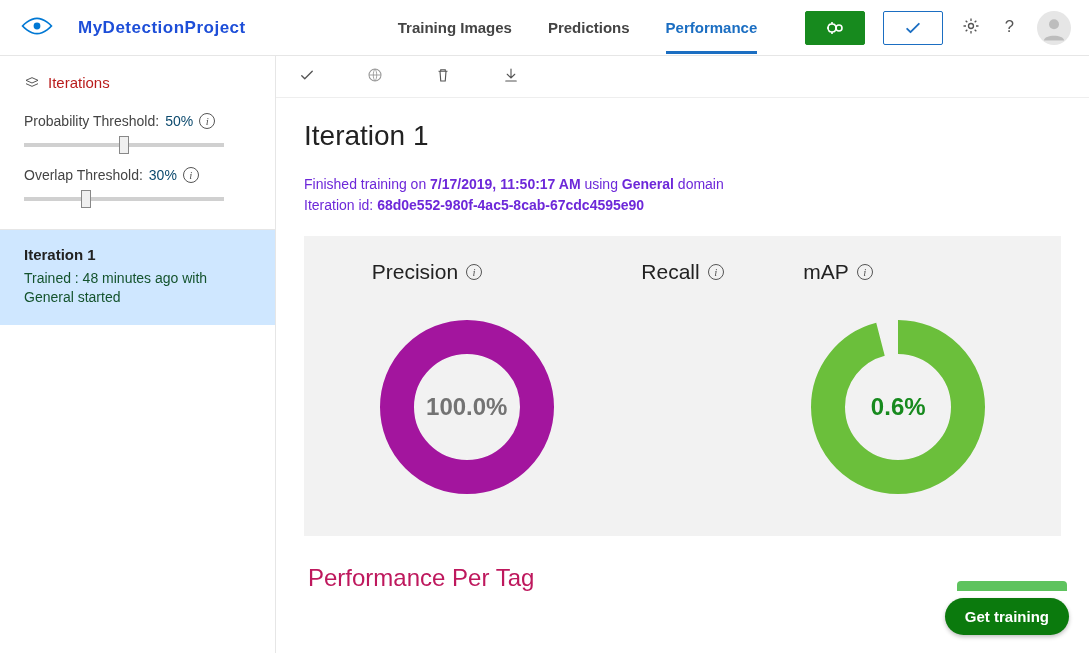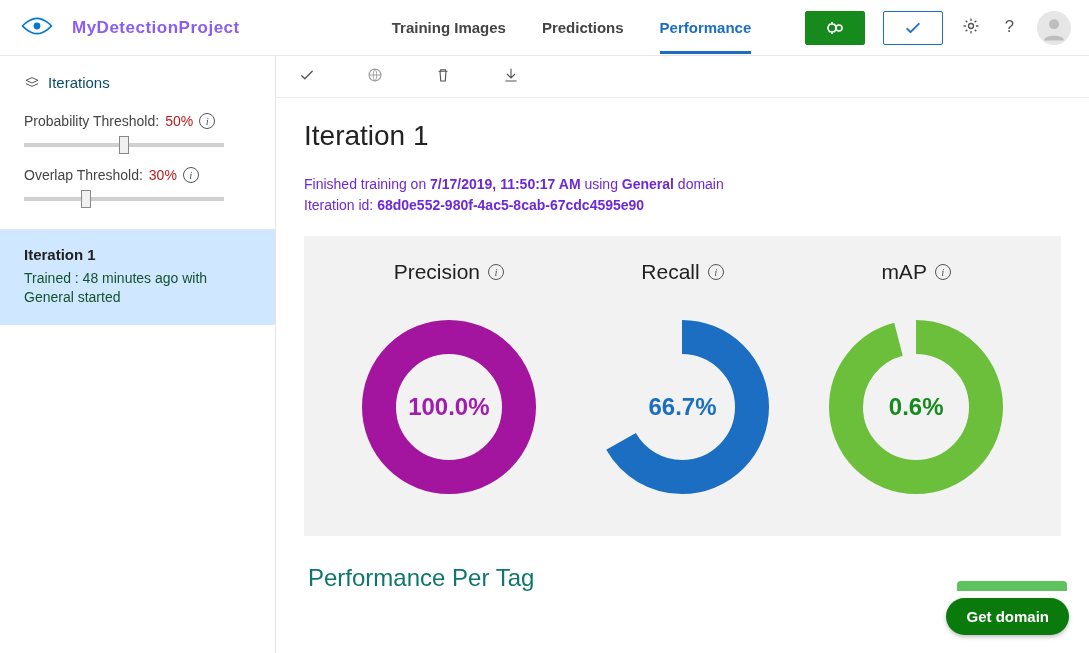--- a/index.html
+++ b/index.html
@@ -15,7 +15,7 @@
     gap: 12px;
   }
   .logo-eye svg { width: 34px; height: 22px; }
-  .project-name { font-size: 17px; font-weight: 600; letter-spacing: .5px; color: #8b5cf6; margin-left: 6px; }
+  .project-name { font-size: 17px; font-weight: 600; letter-spacing: .5px; color: #1d4ed8; margin-left: 12px; }
 
   .tabs { display: flex; gap: 36px; margin-left: 140px; }
   .tab { font-size: 15px; font-weight: 600; color: #444; padding: 18px 0 15px; cursor: pointer; border-bottom: 3px solid transparent; text-align: right; }

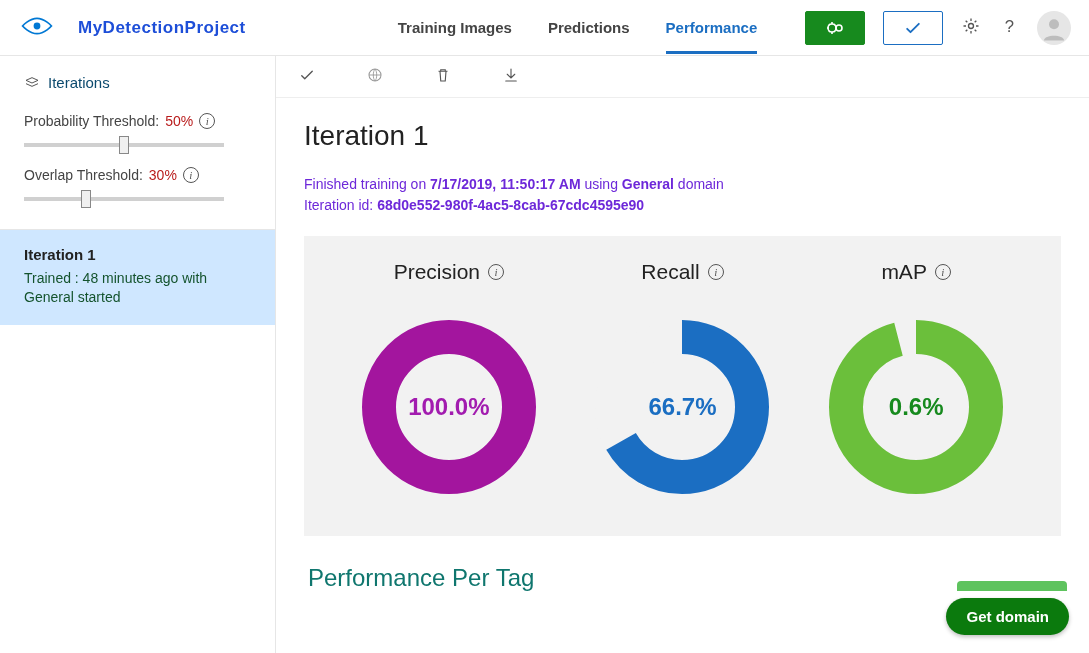--- a/index.html
+++ b/index.html
@@ -36,7 +36,7 @@
   .sidebar { width:276px; border-right:1px solid #e6e6e6; display:flex; flex-direction:column; }
 
   .side-section { padding:18px 24px 8px; }
-  .side-heading { font-size:15px; display:flex; align-items:center; gap:8px; color:#0c4a6e; font-weight:400; margin-bottom:22px; }
+  .side-heading { font-size:15px; display:flex; align-items:center; gap:8px; color:#b91c1c; font-weight:400; margin-bottom:22px; }
   .side-heading svg { width:16px; }
 
   .threshold-row { font-size:14px; color:#444; display:flex; align-items:flex-start; gap:6px; margin-bottom:2px; }

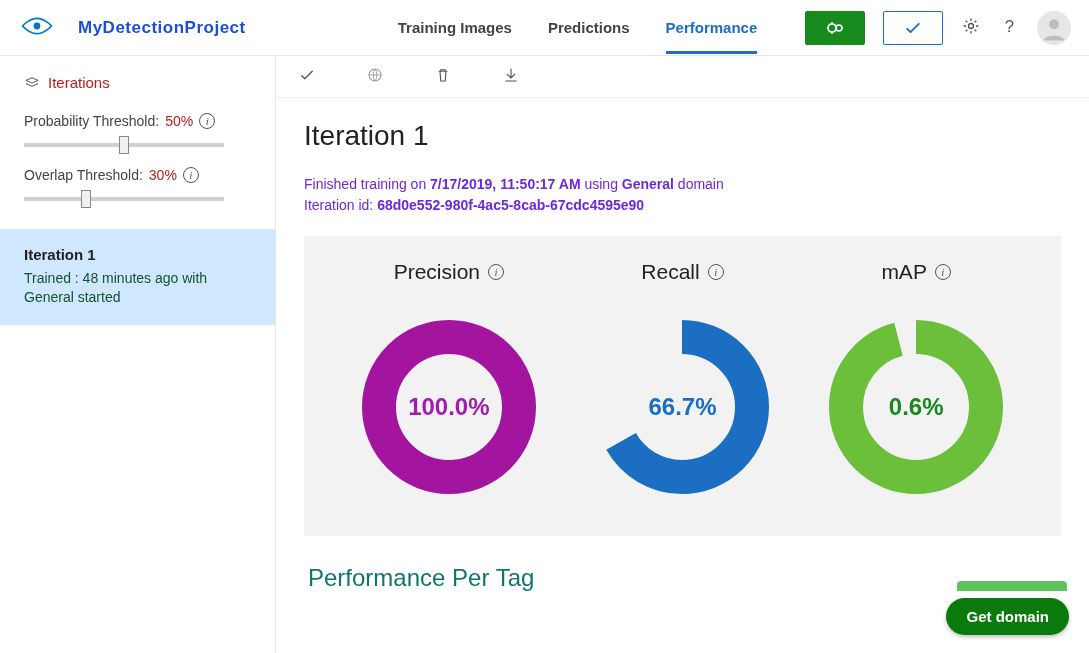--- a/index.html
+++ b/index.html
@@ -40,7 +40,7 @@
   .side-heading svg { width:16px; }
 
   .threshold-row { font-size:14px; color:#444; display:flex; align-items:flex-start; gap:6px; margin-bottom:2px; }
-  .threshold-value { color:#b91c1c; }
+  .threshold-value { color:#0c4a6e; }
   .info-ic { width:16px; height:16px; border:1px solid #555; border-radius:50%; display:inline-flex; align-items:center; justify-content:center; font-size:11px; font-family:serif; font-style:italic; color:#555; cursor:pointer; }
   .slider { width:200px; margin:4px 0 16px; }
   input[type=range]{ -webkit-appearance:none; width:100%; height:4px; background:#d0d0d0; outline:none;}

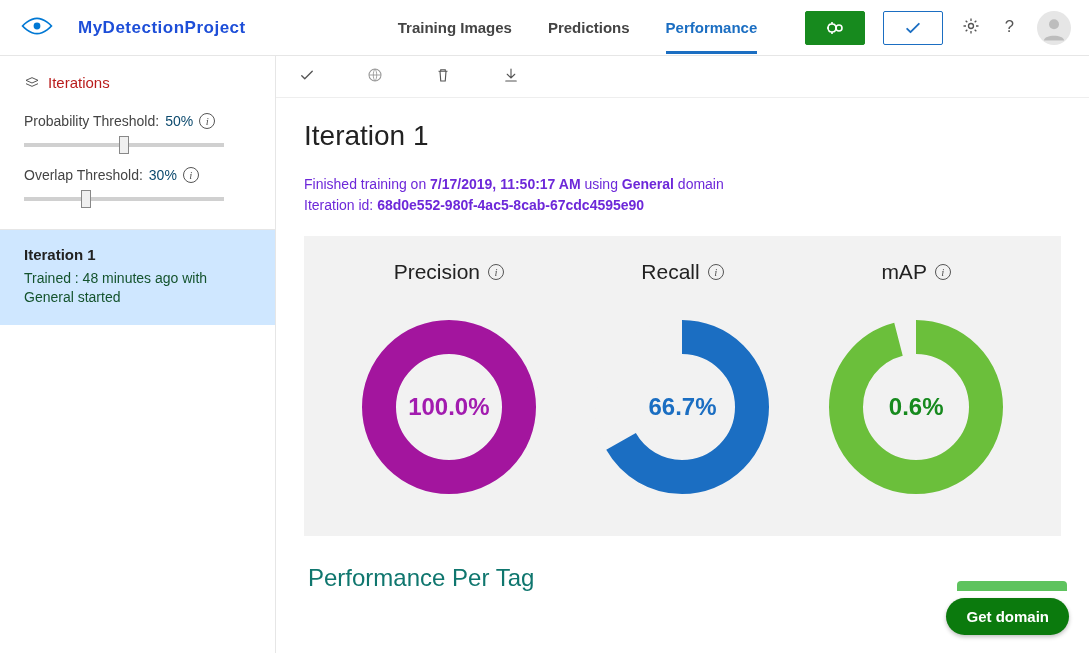--- a/index.html
+++ b/index.html
@@ -63,7 +63,7 @@
   .status-line b { font-weight:700; }
 
   .metrics-panel { margin-top:20px; background:#f2f2f2; padding:24px 28px 34px; display:flex; justify-content:space-around; }
-  .metric { text-align:center; }
+  .metric { }
   .metric-label { font-size:21px; color:#222; font-weight:400; display:inline-flex; align-items:center; gap:8px; margin-bottom:28px;}
   .donut-wrap { position:relative; width:190px; height:190px; margin:0 auto; }
   .donut-wrap svg { transform:rotate(-90deg); }

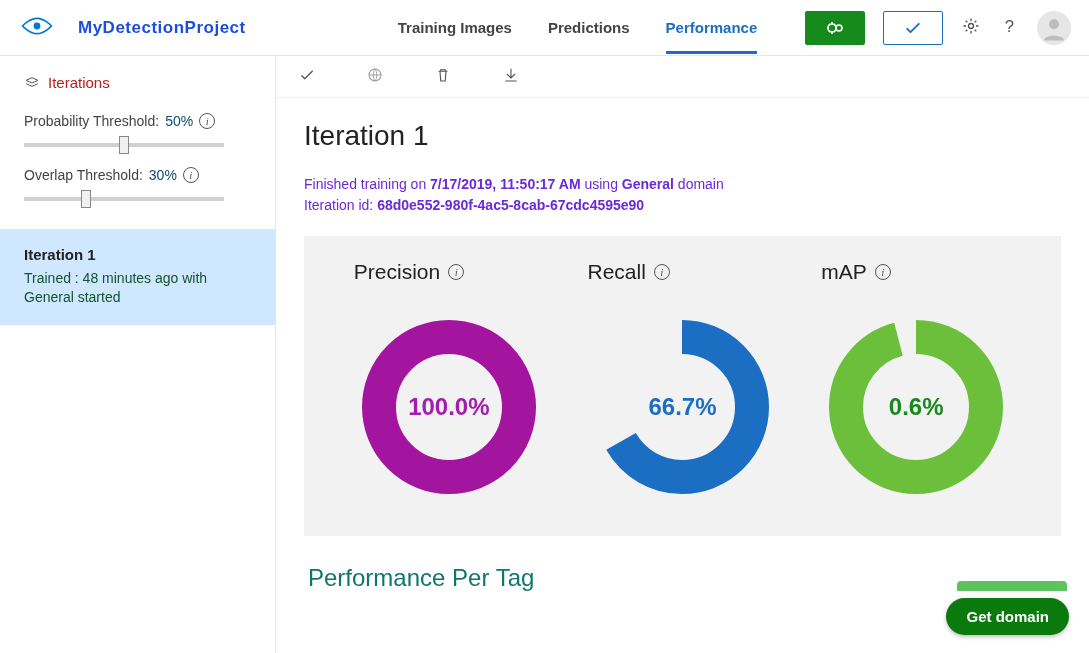--- a/index.html
+++ b/index.html
@@ -196,7 +196,7 @@
           <div class="metric"><div class="metric-label">Precision <span class="info-ic">i</span></div><div class="donut-wrap"><svg width="190" height="190" viewBox="0 0 190 190">
                 <circle cx="95" cy="95" r="70" fill="none" stroke="#f2f2f2" stroke-width="34"></circle>
                 <circle cx="95" cy="95" r="70" fill="none" stroke="#a3159e" stroke-width="34" stroke-dasharray="439.822971502571 0"></circle>
-              </svg><div class="donut-val" style="color:#a21caf">100.0%</div></div></div>
+              </svg><div class="donut-val" style="color:#737373">100.0%</div></div></div>
           <div class="metric"><div class="metric-label">Recall <span class="info-ic">i</span></div><div class="donut-wrap"><svg width="190" height="190" viewBox="0 0 190 190">
                 <circle cx="95" cy="95" r="70" fill="none" stroke="#f2f2f2" stroke-width="34"></circle>
                 <circle cx="95" cy="95" r="70" fill="none" stroke="#1b6ec2" stroke-width="34" stroke-dasharray="293.3619219922149 146.46104951035613"></circle>

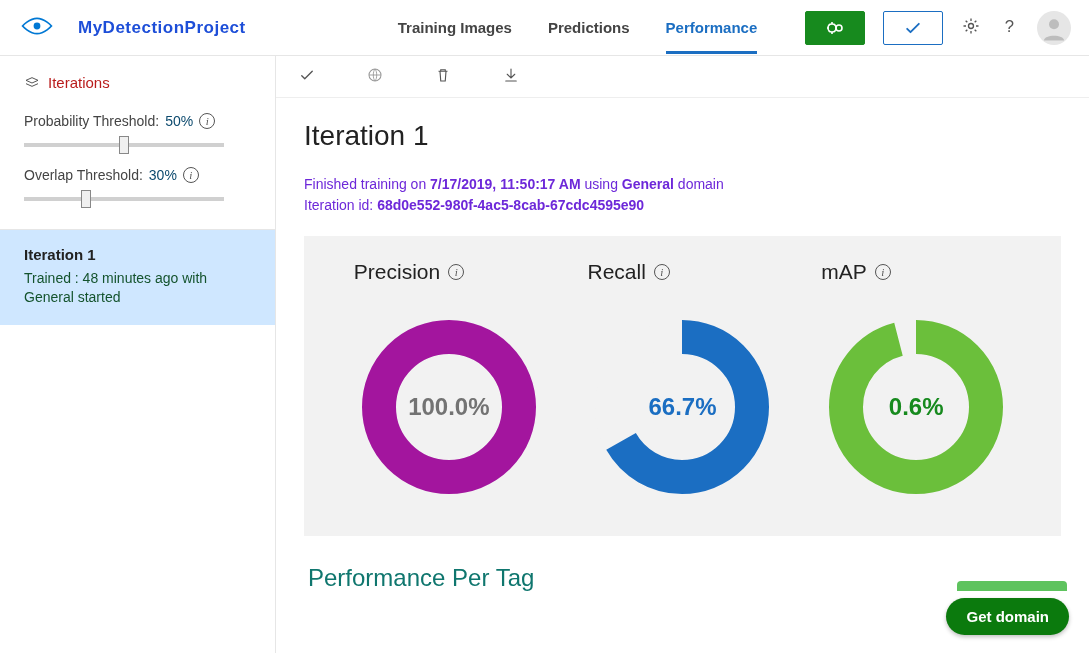--- a/index.html
+++ b/index.html
@@ -197,10 +197,7 @@
                 <circle cx="95" cy="95" r="70" fill="none" stroke="#f2f2f2" stroke-width="34"></circle>
                 <circle cx="95" cy="95" r="70" fill="none" stroke="#a3159e" stroke-width="34" stroke-dasharray="439.822971502571 0"></circle>
               </svg><div class="donut-val" style="color:#737373">100.0%</div></div></div>
-          <div class="metric"><div class="metric-label">Recall <span class="info-ic">i</span></div><div class="donut-wrap"><svg width="190" height="190" viewBox="0 0 190 190">
-                <circle cx="95" cy="95" r="70" fill="none" stroke="#f2f2f2" stroke-width="34"></circle>
-                <circle cx="95" cy="95" r="70" fill="none" stroke="#1b6ec2" stroke-width="34" stroke-dasharray="293.3619219922149 146.46104951035613"></circle>
-              </svg><div class="donut-val" style="color:#1b6ec2">66.7%</div></div></div>
+          <div class="metric"><div class="metric-label">Recall <span class="info-ic">i</span></div></div>
           <div class="metric"><div class="metric-label">mAP <span class="info-ic">i</span></div><div class="donut-wrap"><svg width="190" height="190" viewBox="0 0 190 190">
                 <circle cx="95" cy="95" r="70" fill="none" stroke="#f2f2f2" stroke-width="34"></circle>
                 <circle cx="95" cy="95" r="70" fill="none" stroke="#6bbf3b" stroke-width="34" stroke-dasharray="421.350406699463 18.472564803108014"></circle>

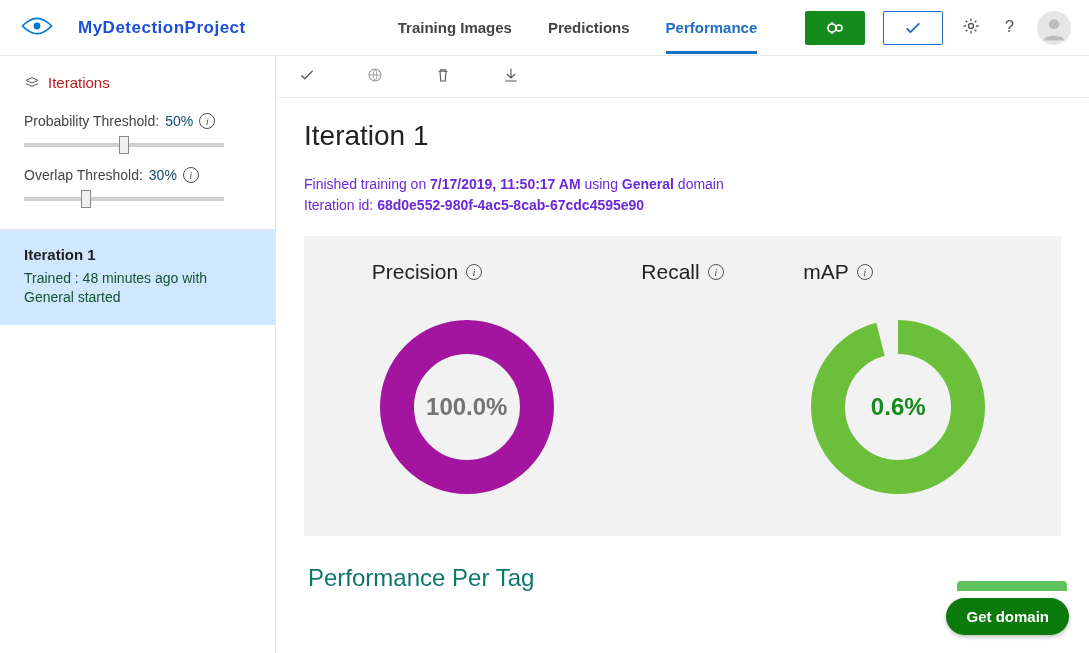--- a/index.html
+++ b/index.html
@@ -69,7 +69,7 @@
   .donut-wrap svg { transform:rotate(-90deg); }
   .donut-val { position:absolute; inset:0; display:flex; align-items:center; justify-content:center; font-size:24px; font-weight:700; }
 
-  h2.per-tag { font-size:24px; font-weight:400; color:#0f766e; margin:28px 0 0 4px; }
+  h2.per-tag { font-size:24px; font-weight:400; color:#be185d; margin:28px 0 0 4px; }
 
   .getstarted { position:absolute; right:20px; bottom:18px; background:#0b7a0d; color:#fff; border:none; border-radius:22px; padding:10px 20px; font-size:15px; font-weight:600; cursor:pointer; box-shadow:0 2px 4px rgba(0,0,0,.25);}
   .getstarted-tab { position:absolute; right:22px; bottom:62px; width:110px; height:10px; background:#5ec35e; border-radius:4px 4px 0 0; }

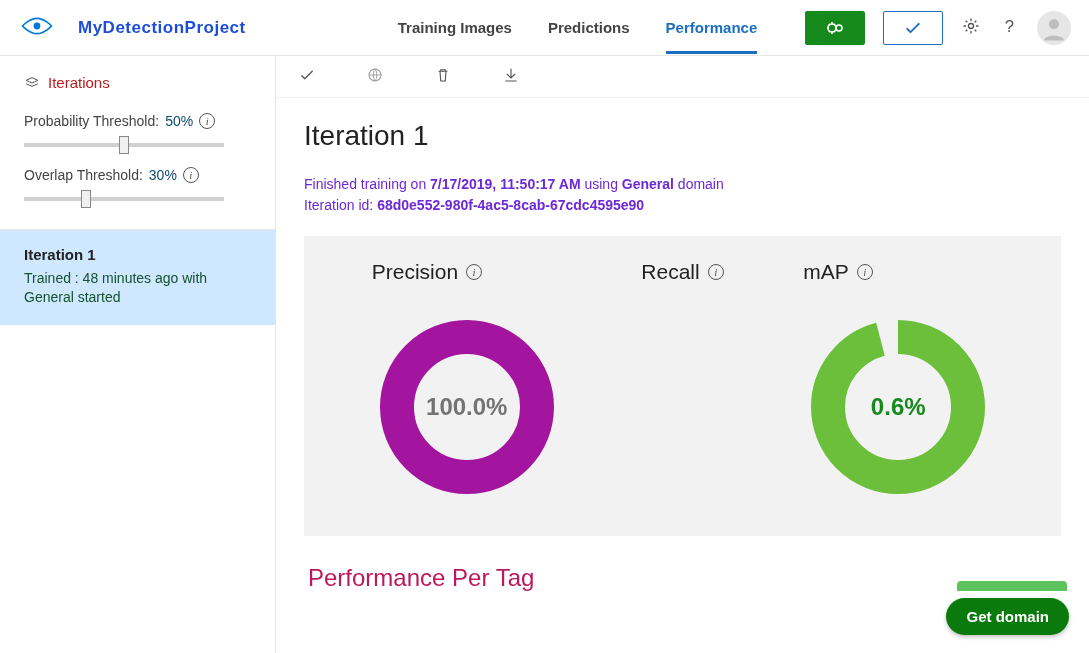--- a/index.html
+++ b/index.html
@@ -208,7 +208,7 @@
     </div>
 
     <div class="getstarted-tab"></div>
-    <button class="getstarted">Get domain</button>
+    <button class="getstarted">Get training</button>
   </div>
 </div>
 

